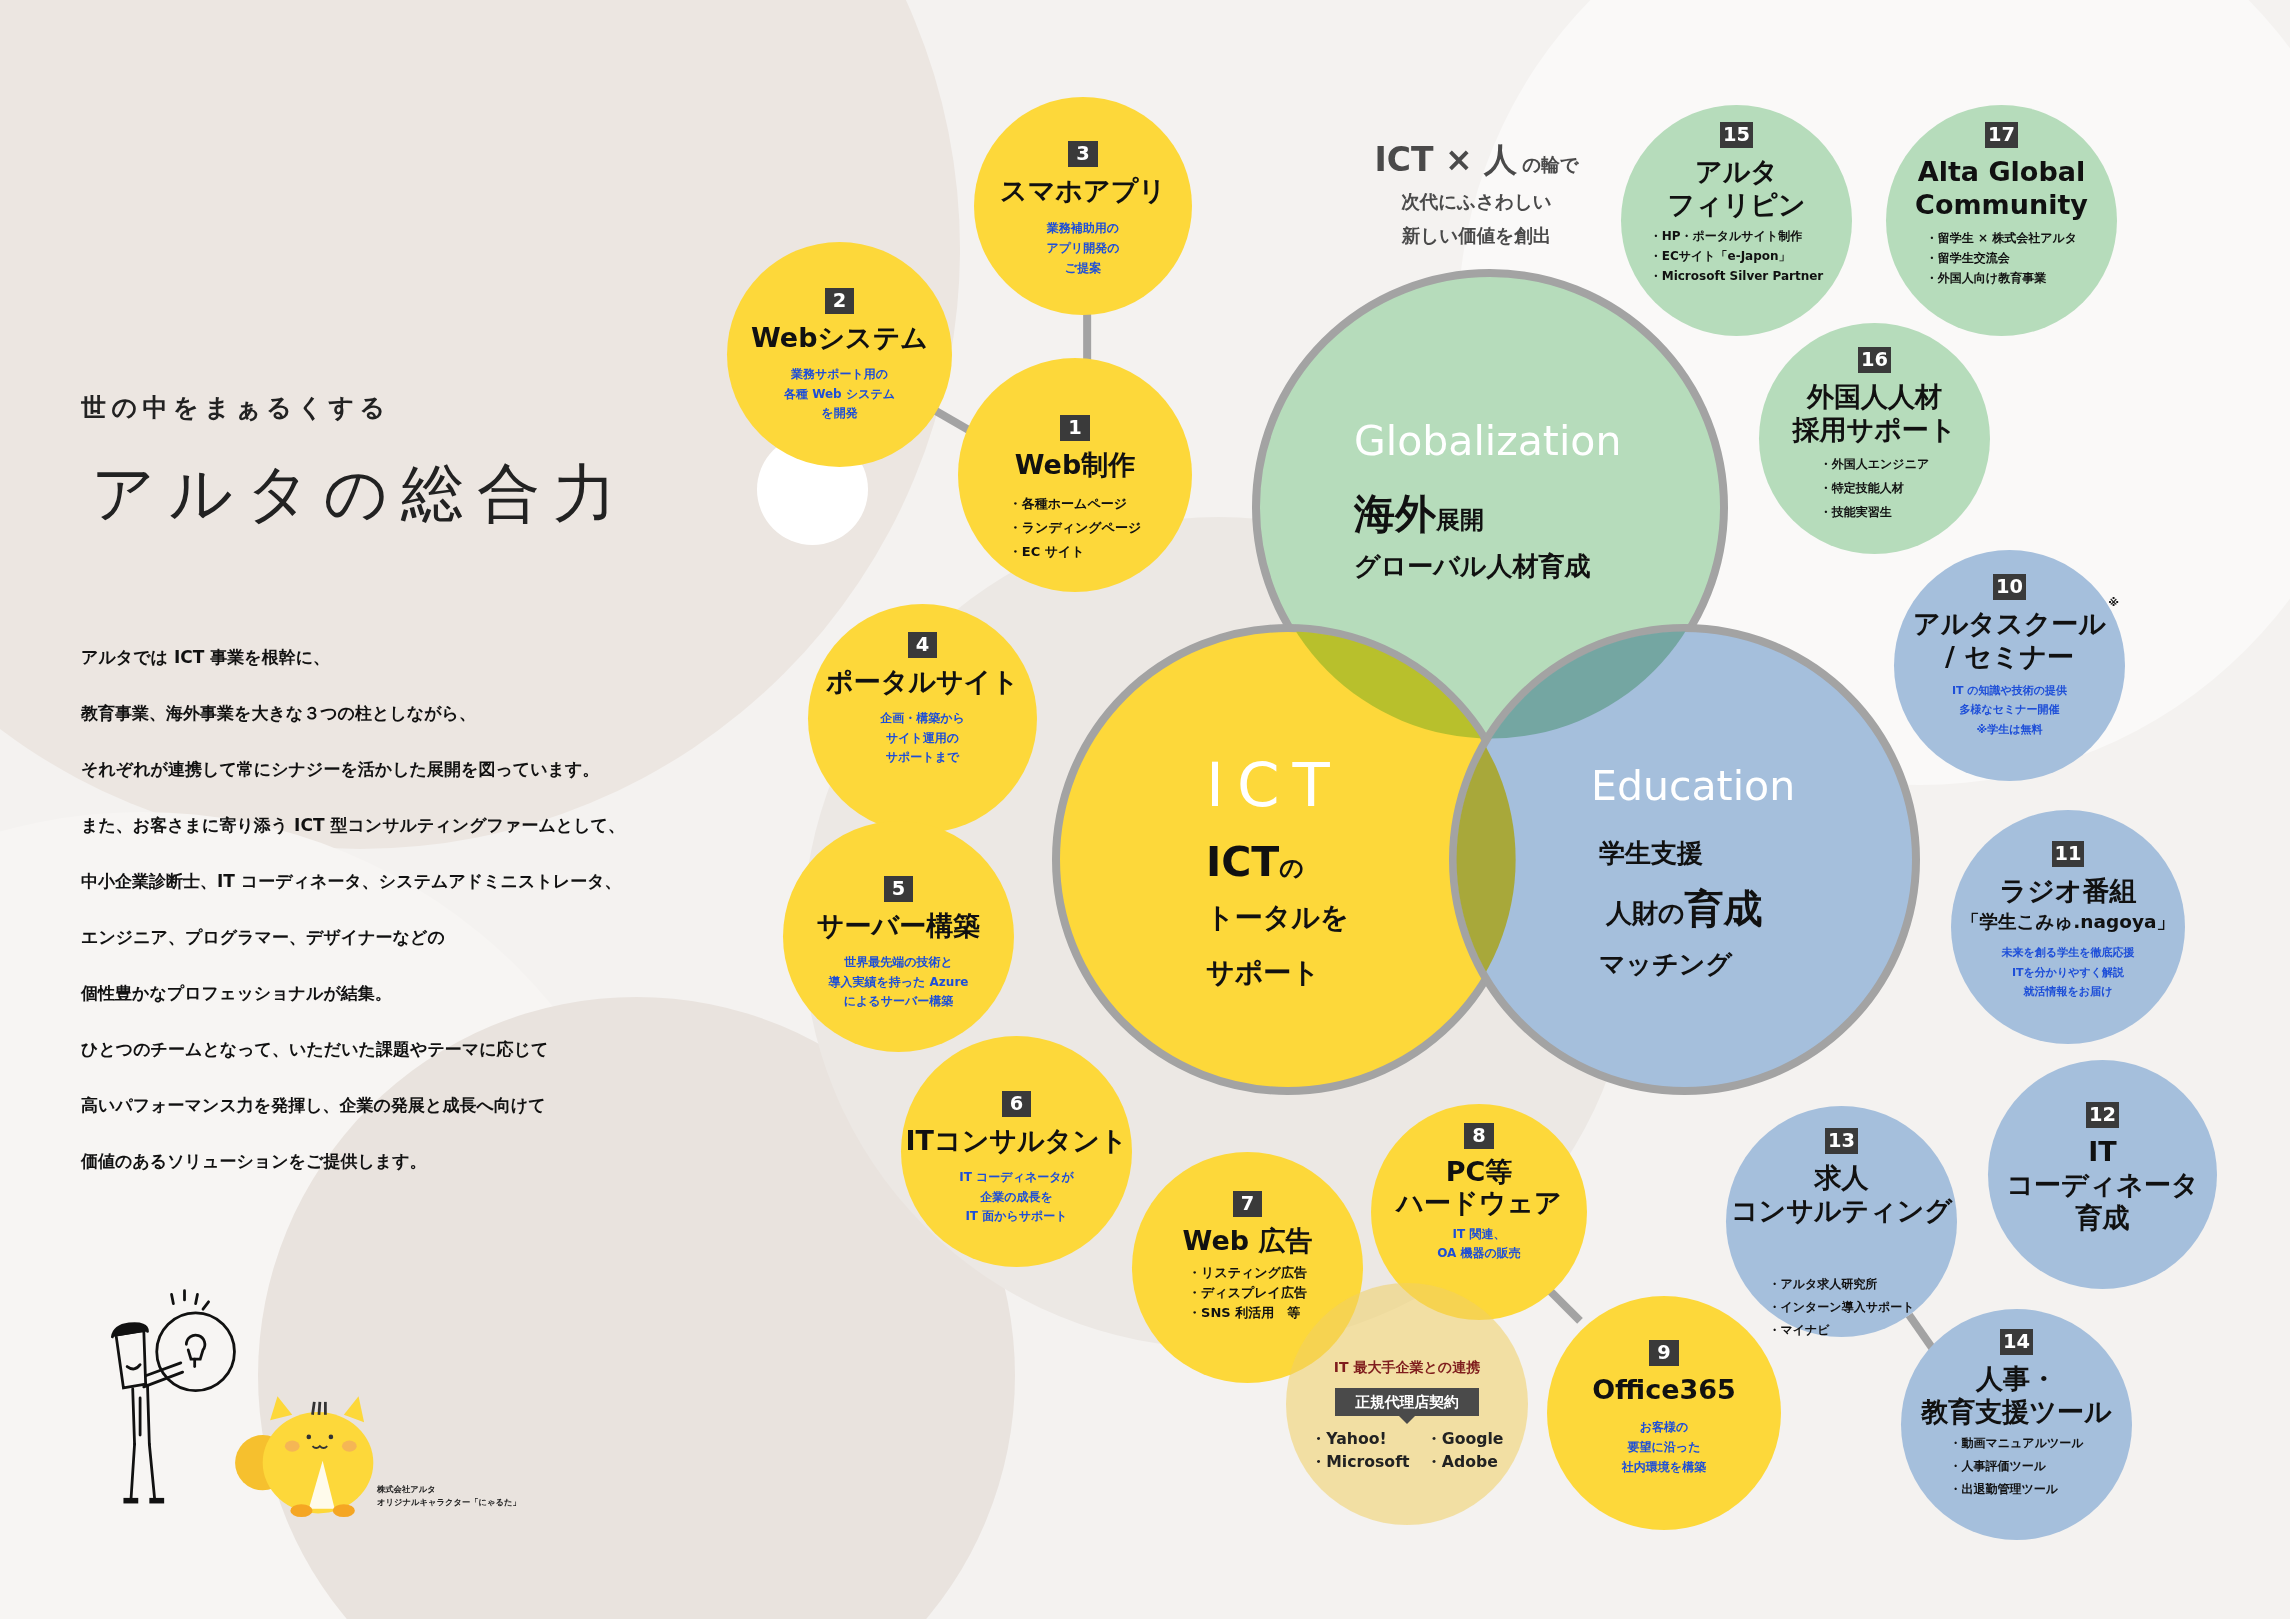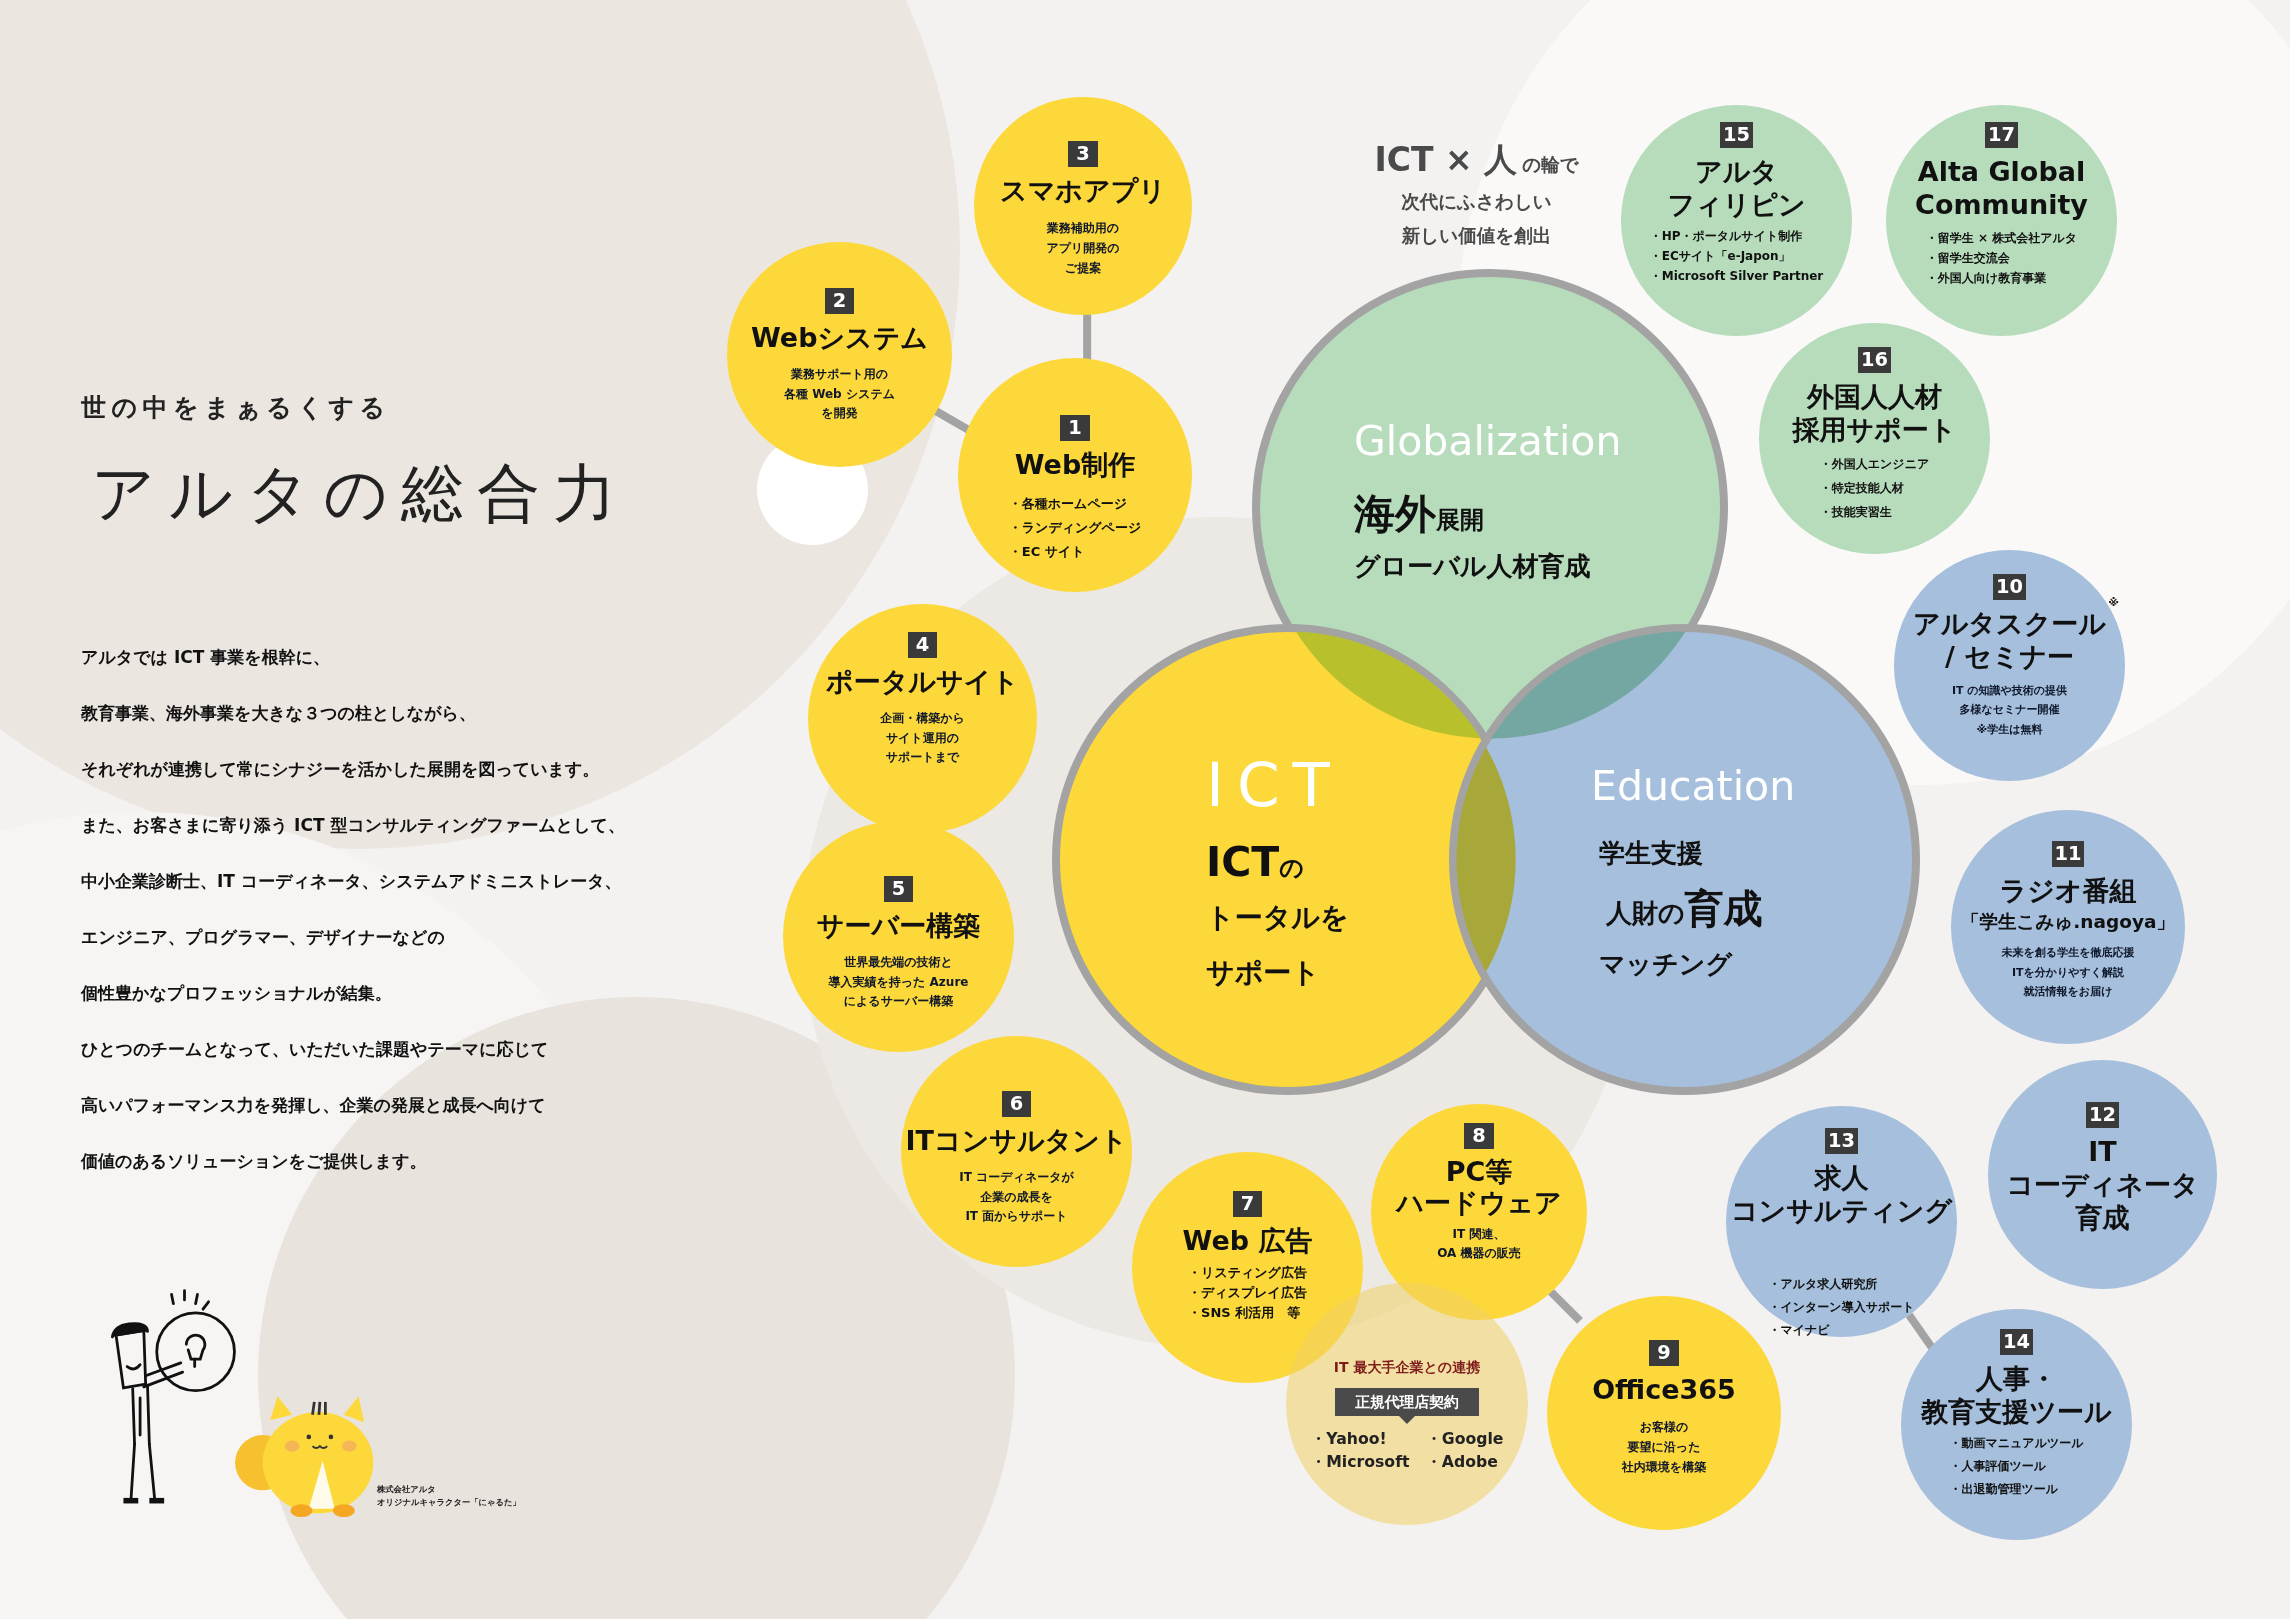--- a/index.html
+++ b/index.html
@@ -21,7 +21,7 @@
   .blue { background:#a5bfdc; }
   .num { background:#3a3a3a; color:#fff; font-weight:bold; font-size:19.4px; line-height:26px; min-width:24px; padding:0 2.8px; margin-bottom:7.4px; }
   .ctitle { font-weight:bold; font-size:27px; line-height:33px; color:#111; white-space:pre-line; }
-  .cdesc { font-weight:bold; font-size:13px; line-height:21px; color:#0f172a; white-space:pre-line; margin-top:11px; }
+  .cdesc { font-weight:bold; font-size:13px; line-height:21px; color:#1d4ed8; white-space:pre-line; margin-top:11px; }
   .clist { list-style:none; padding:0; margin:11px 0 0 0; text-align:left; }
   .clist li { font-weight:bold; font-size:13px; line-height:24px; color:#111; white-space:nowrap; }
   .clist li::before { content:"・"; }

